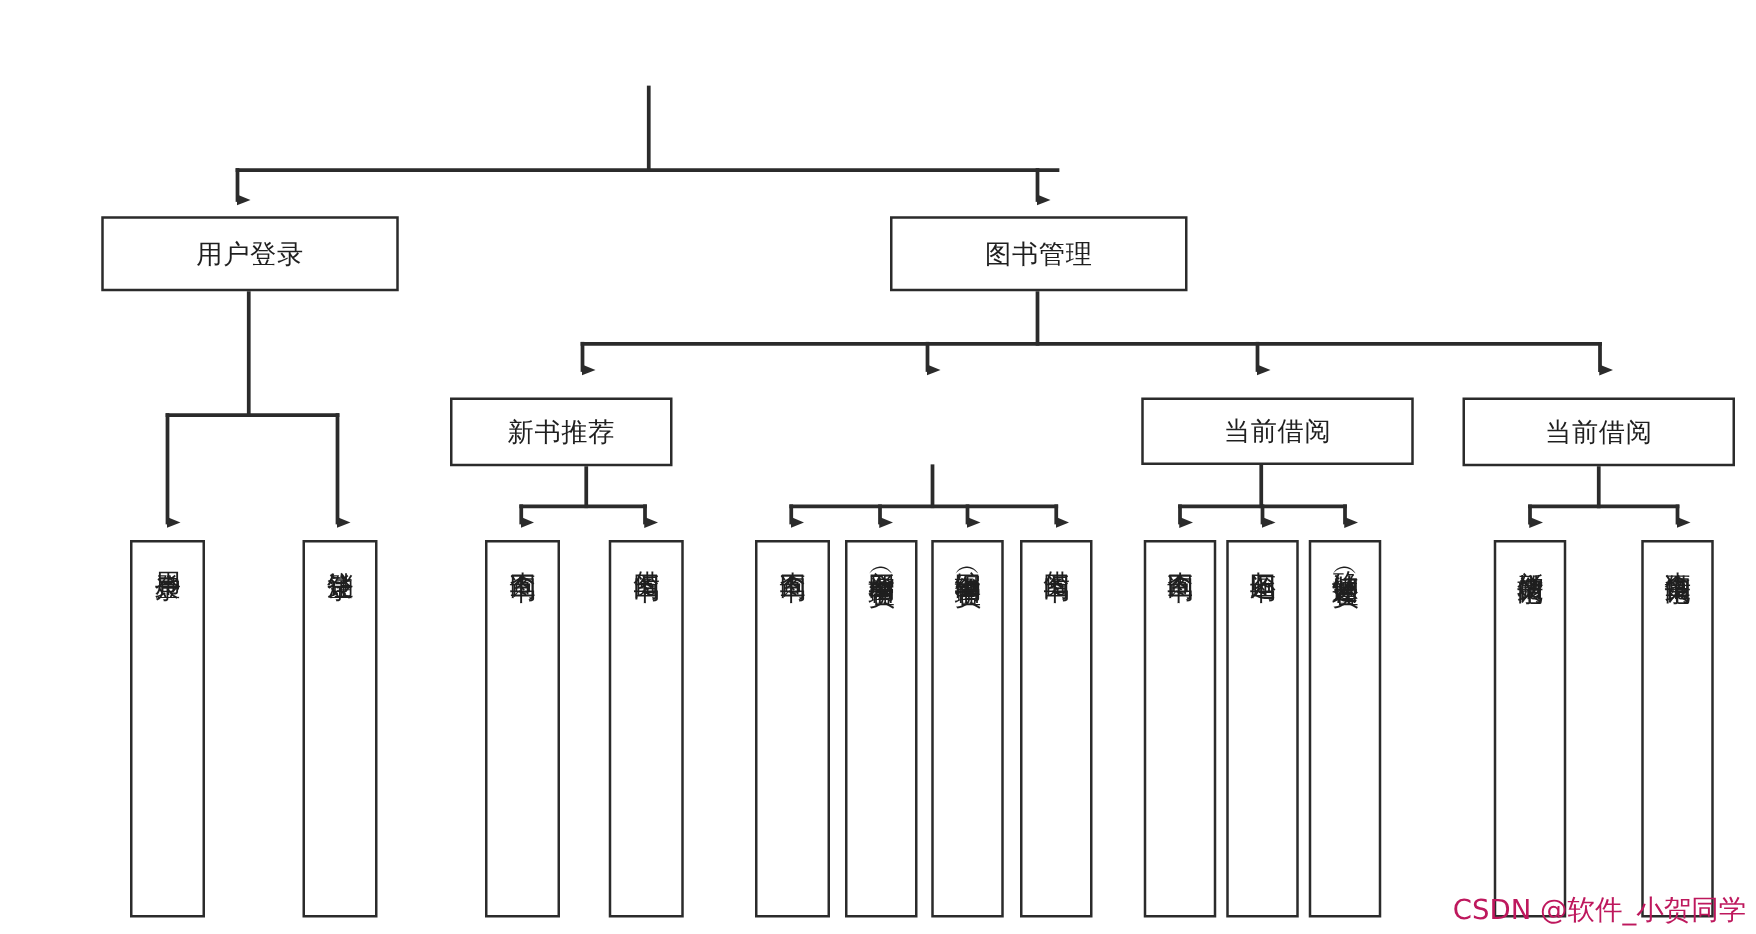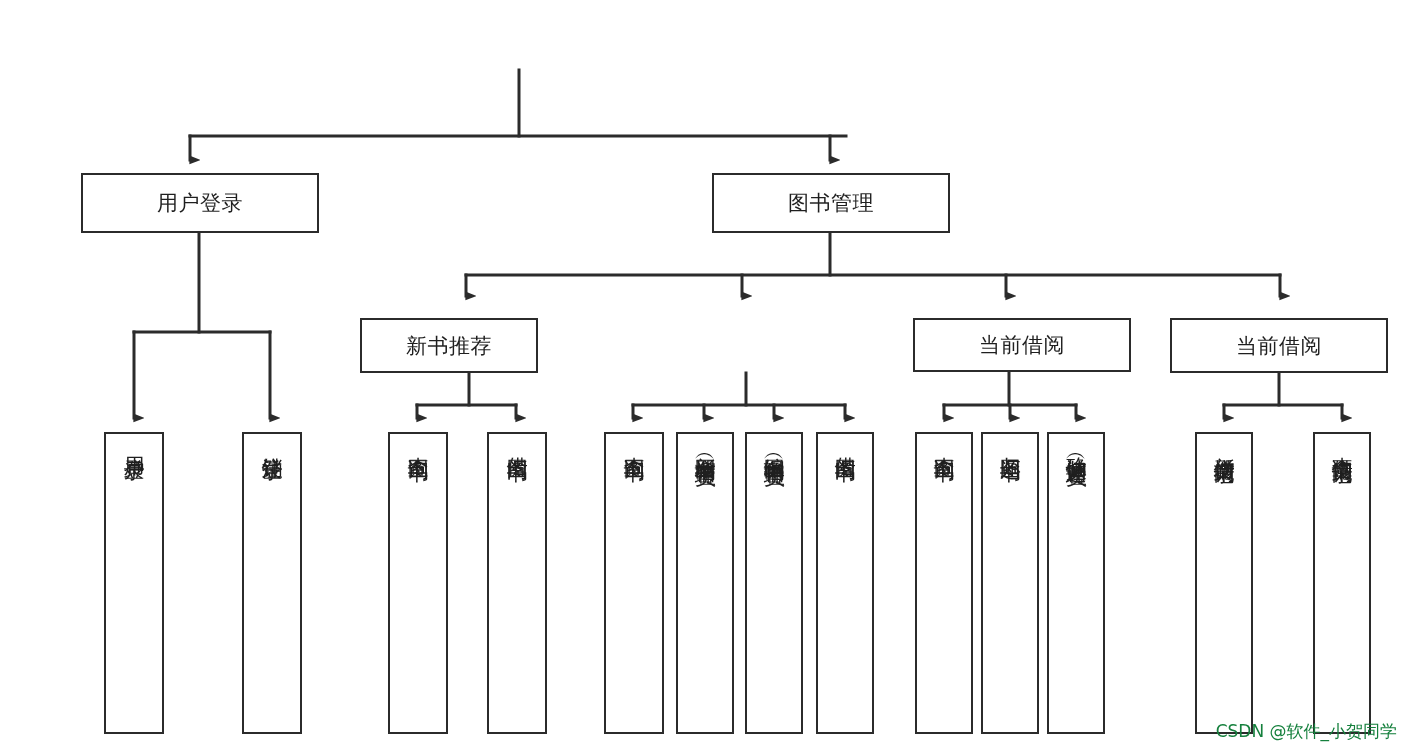--- a/index.html
+++ b/index.html
@@ -58,8 +58,8 @@
     position: absolute;
     right: 8px;
     bottom: 4px;
-    font-size: 17px;
-    color: #15803d;
+    font-size: 22px;
+    color: #be185d;
     z-index: 3;
     white-space: nowrap;
     text-align: right;

